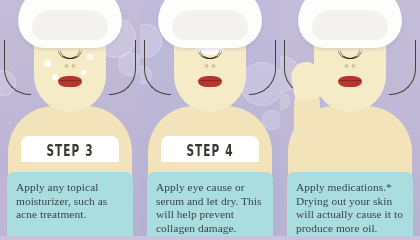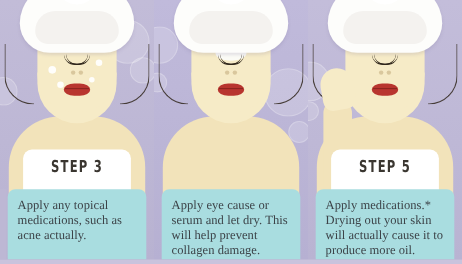--- a/index.html
+++ b/index.html
@@ -72,7 +72,7 @@
 
   
   .stepcard{position:absolute;left:50%;transform:translateX(-50%);
-     top:136px;width:98px;height:37px;background:#ffffff;border-radius:8px 8px 0 0;}
+     top:136px;width:98px;height:26px;background:#ffffff;border-radius:8px 8px 0 0;}
   .steplabel{position:absolute;left:0;right:0;top:6px;text-align:center;
      font-family:"DejaVu Sans Condensed","Liberation Sans Narrow","Liberation Sans",sans-serif;
      font-size:15px;font-weight:700;letter-spacing:1.4px;color:#3a3630;

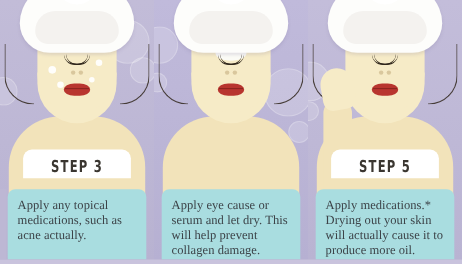--- a/index.html
+++ b/index.html
@@ -164,6 +164,9 @@
       <div class="tendril r"></div>
     </div>
 
+    <div class="stepcard">
+      <div class="steplabel">STEP 4</div>
+    </div>
 
     <div class="textbox">
       <div class="bodytext">Apply eye cause or serum and let dry. This will help prevent collagen damage.</div>

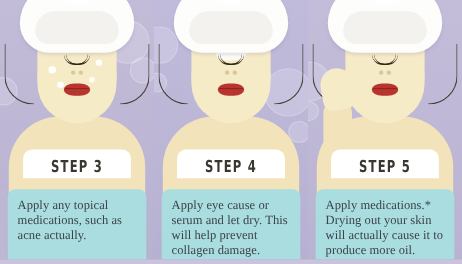--- a/index.html
+++ b/index.html
@@ -204,9 +204,6 @@
       </div>
     </div>
 
-    <div class="stepcard">
-      <div class="steplabel">STEP 5</div>
-    </div>
 
     <div class="textbox">
       <div class="bodytext">Apply medications.* Drying out your skin will actually cause it to produce more oil.</div>

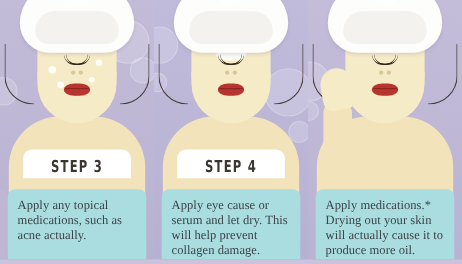--- a/index.html
+++ b/index.html
@@ -128,7 +128,7 @@
     </div>
 
     <div class="textbox">
-      <div class="bodytext">Apply any topical medications, such as acne actually.</div>
+      <div class="bodytext">Apply any topical moisturizer, such as acne treatment.</div>
     </div>
     <div class="leftstrip"></div>
   </div>

